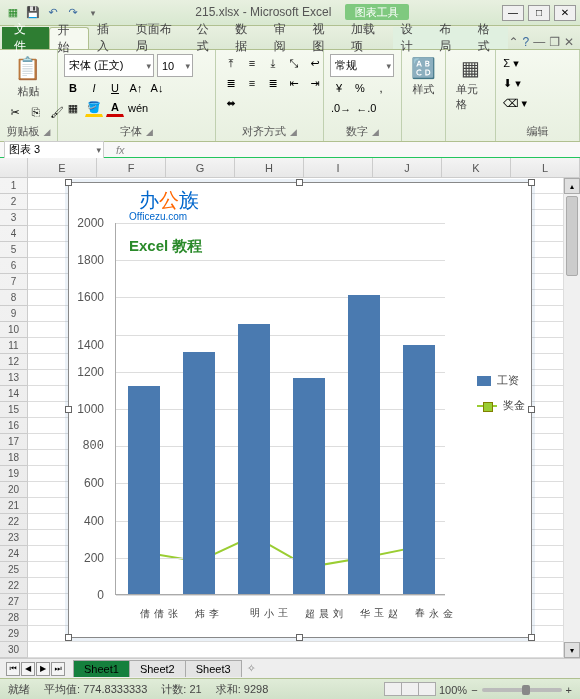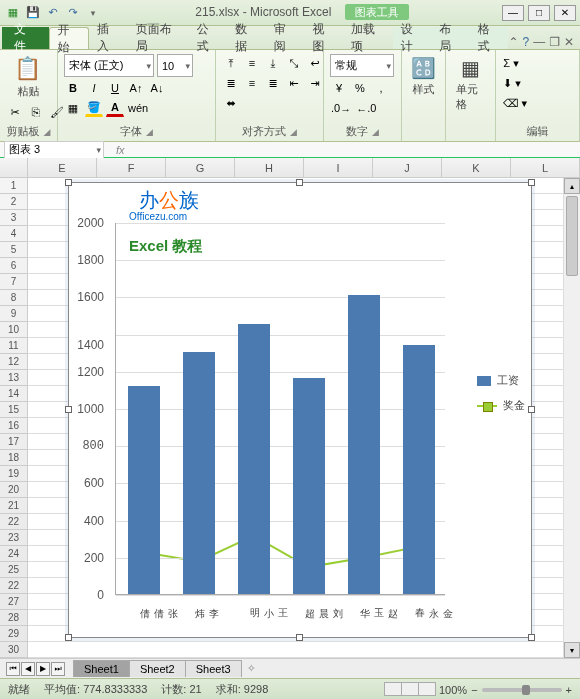--- a/index.html
+++ b/index.html
@@ -82,7 +82,7 @@
 .sheet-bar { height: 20px; background: #eee; border-top: 1px solid #ccc; display: flex; align-items: center; padding-left: 6px; font-size: 11px; }
 .sheet-nav { display: flex; gap: 1px; margin-right: 8px; }
 .sheet-nav span { width: 14px; height: 14px; border: 1px solid #999; background: #f4f4f4; display: flex; align-items: center; justify-content: center; font-size: 8px; cursor: pointer; }
-.sheet-tab { padding: 2px 10px; background: #a3a3a3; border: 1px solid #aaa; border-bottom: none; margin-right: -1px; cursor: pointer; }
+.sheet-tab { padding: 2px 10px; background: #15803d; border: 1px solid #aaa; border-bottom: none; margin-right: -1px; cursor: pointer; }
 .sheet-tab.inactive { background: #e4e4e4; }
 .sheet-new { padding: 2px 6px; color: #888; cursor: pointer; }
 

